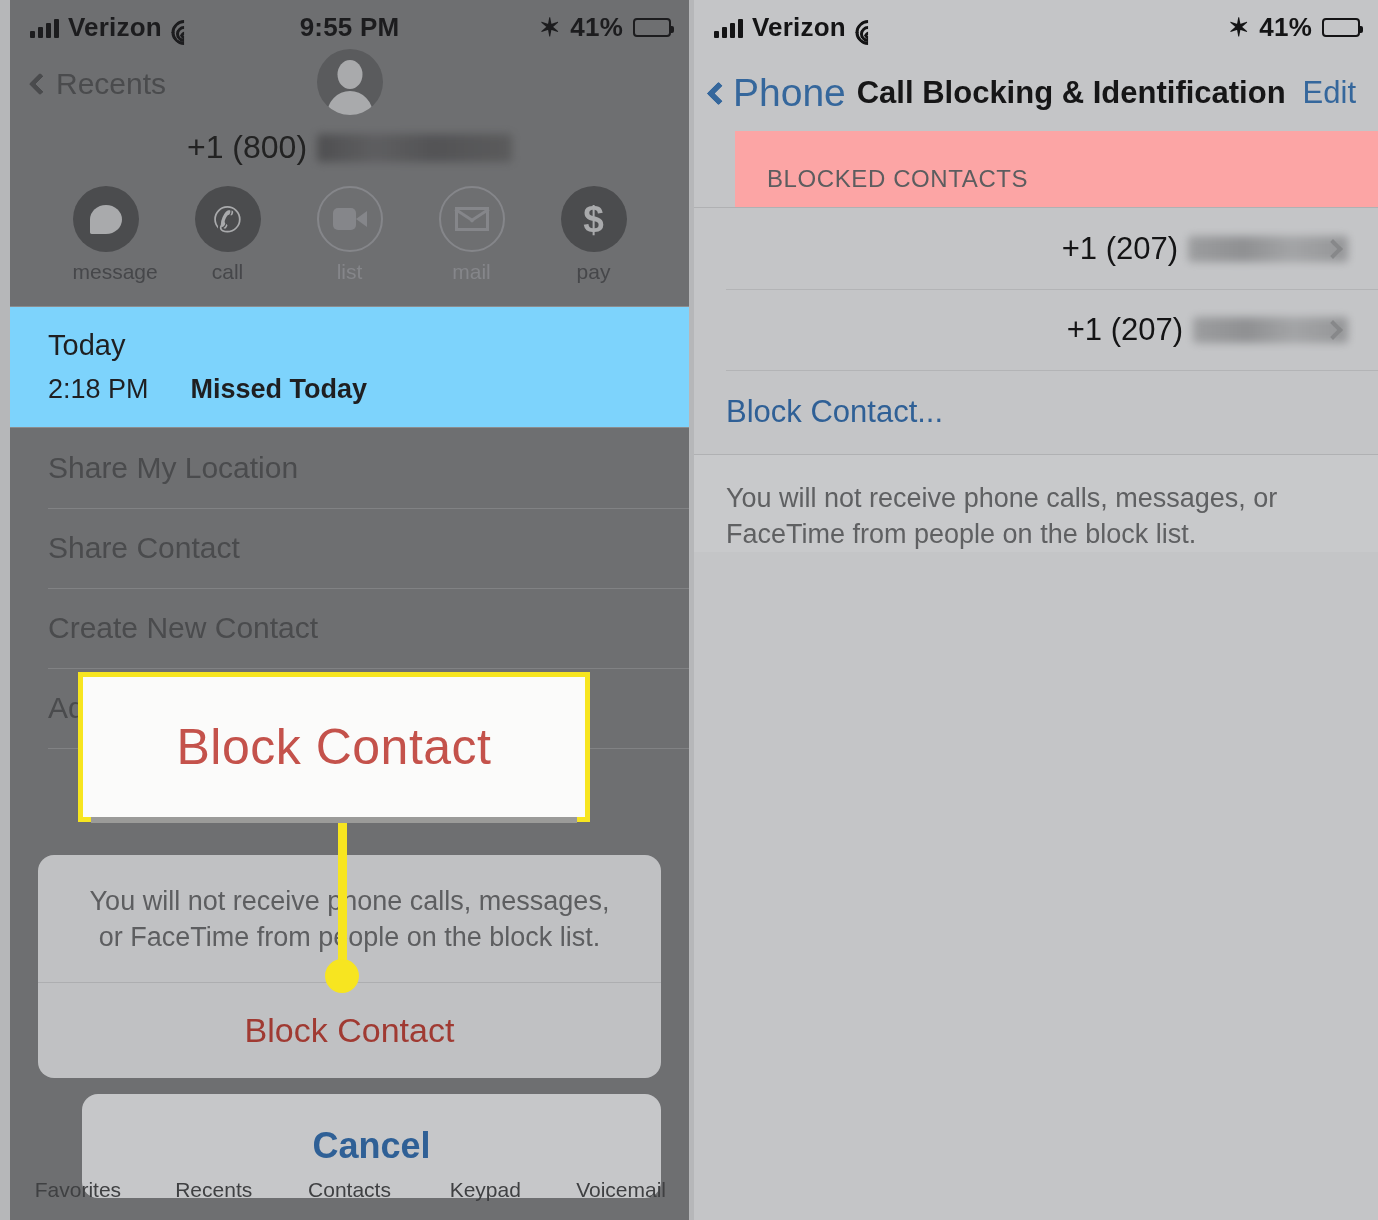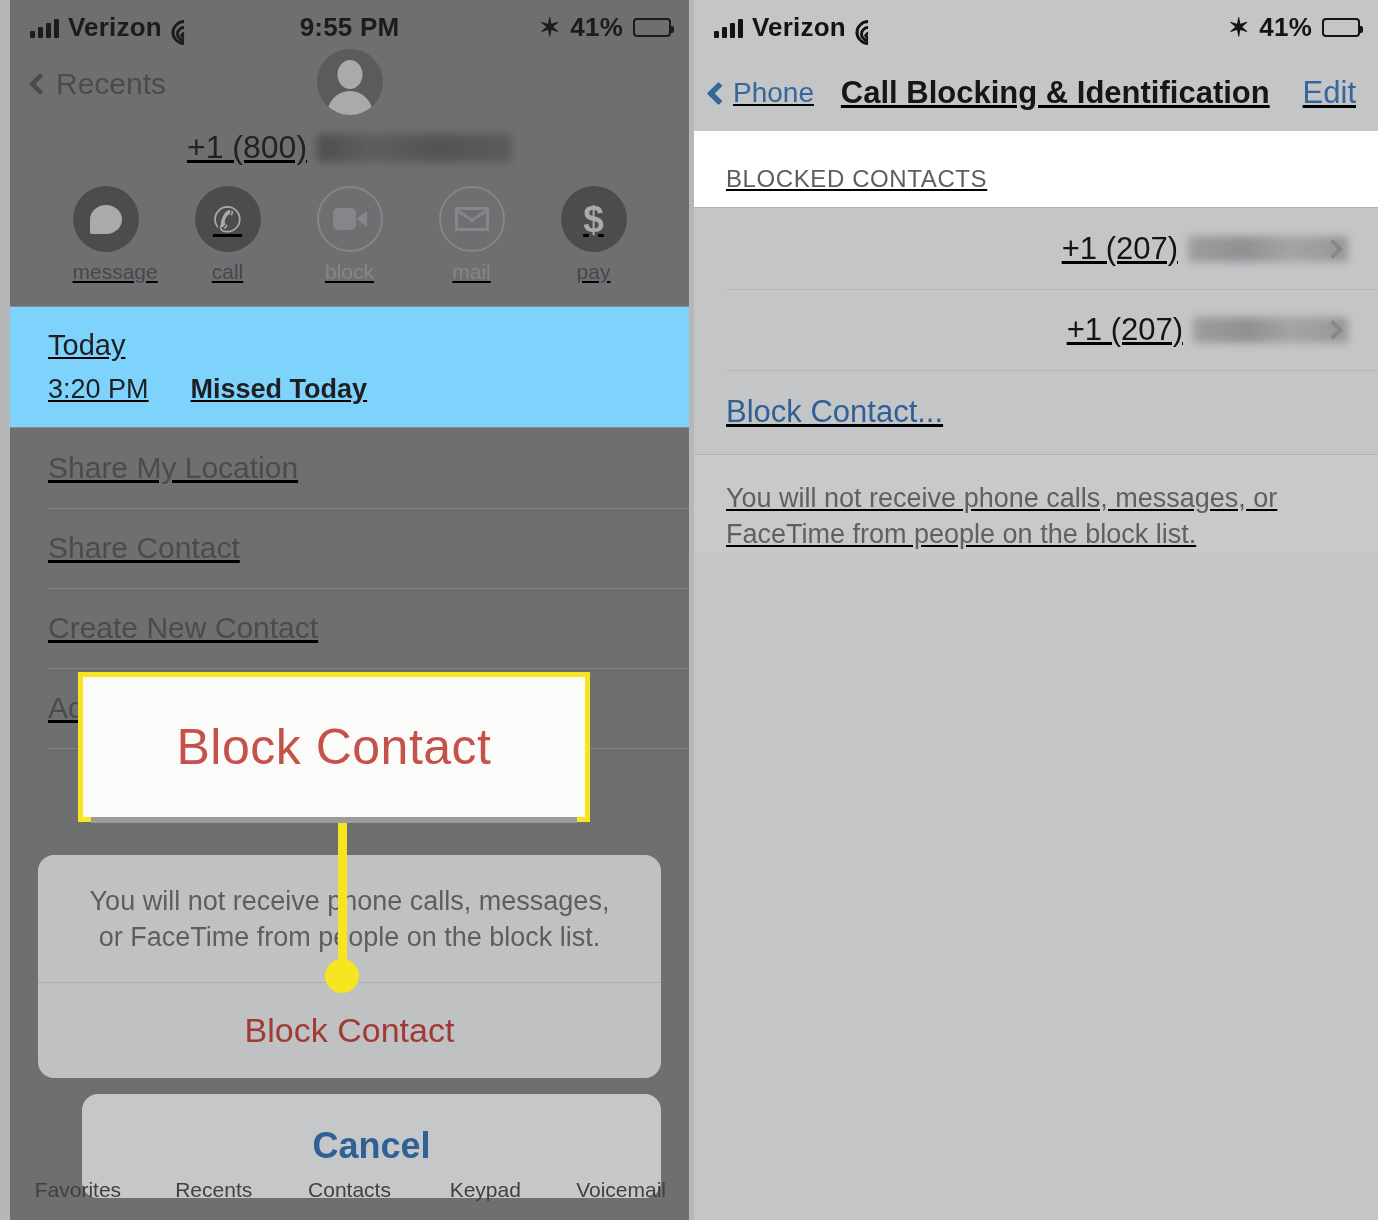--- a/index.html
+++ b/index.html
@@ -12,7 +12,7 @@
   #root{ position:relative; width:1378px; height:1220px; }
 
   
-  .panel{ position:absolute; top:0; height:1220px; overflow:hidden;text-decoration:underline; }
+  .panel{ position:absolute; top:0; height:1220px; overflow:hidden; }
 
   
   #left-panel{ left:10px; width:679px; background:#6e6f71; }

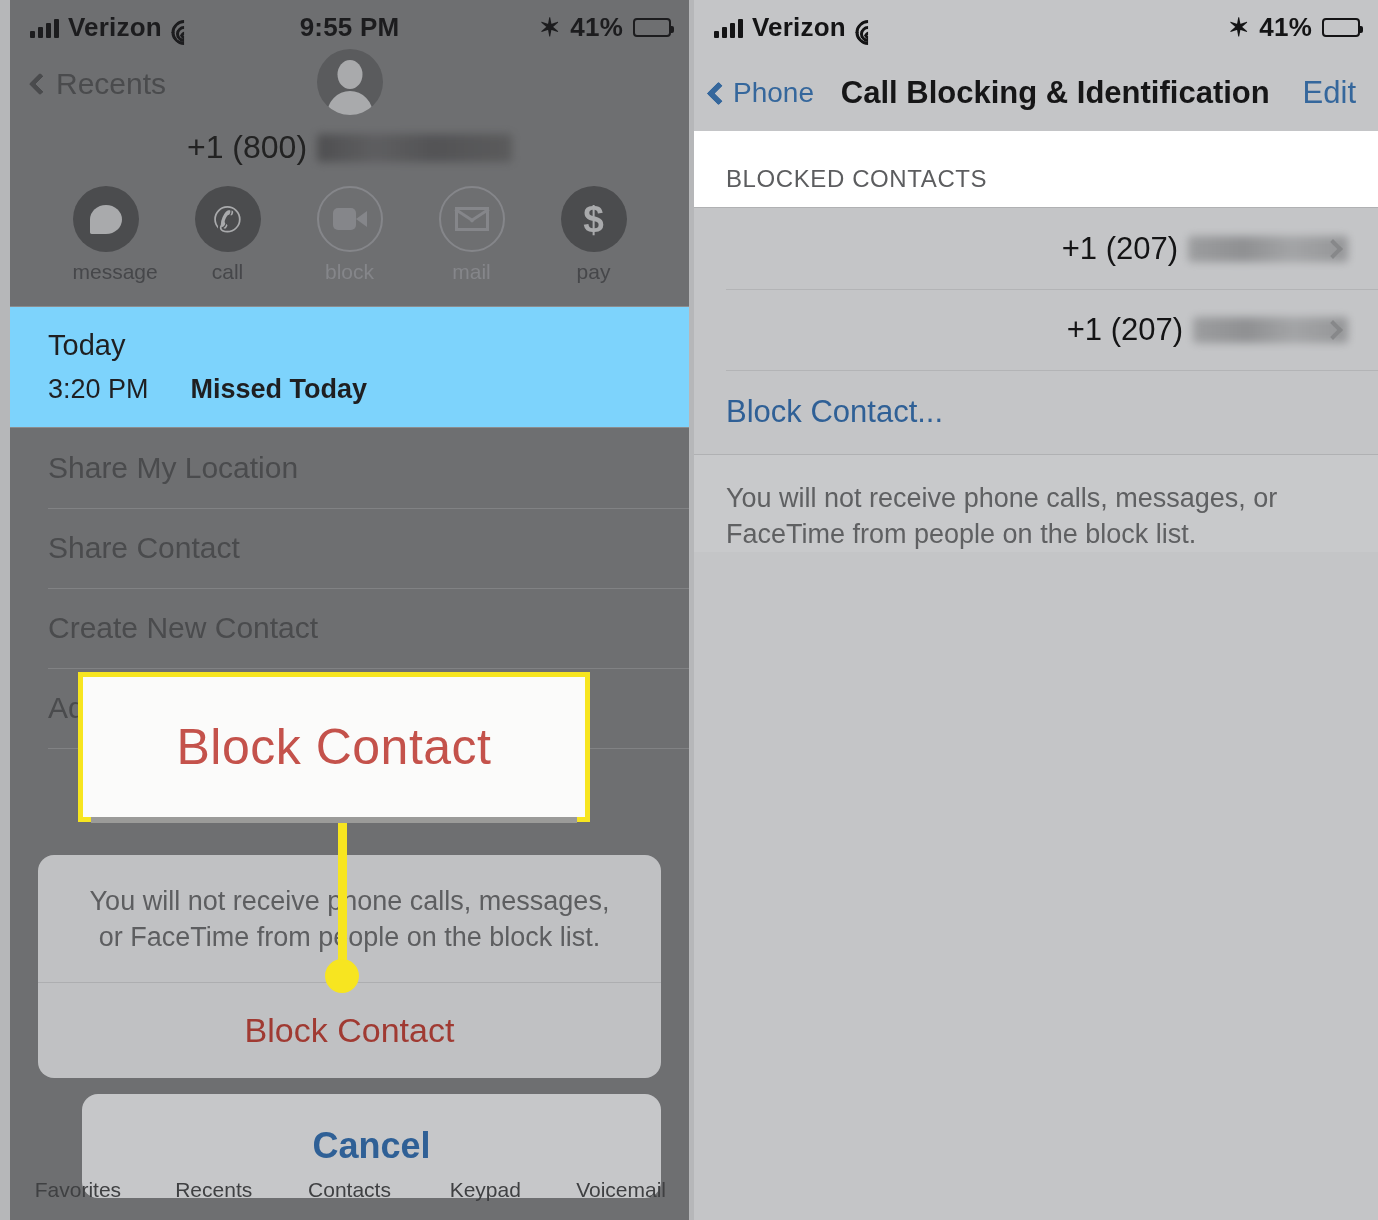--- a/index.html
+++ b/index.html
@@ -123,7 +123,7 @@
 
   .r-nav{ height:76px; display:flex; align-items:center; padding:0 22px 0 16px;
           background:#c4c5c7; position:relative; }
-  .r-back{ display:flex; align-items:center; gap:4px; color:#35679c; font-size:28px; }
+  .r-back{ display:flex; align-items:center; gap:4px; color:#35679c; font-size:39px; }
   .r-back .chev{ width:17px; height:17px; border-left:6px solid currentColor; border-bottom:6px solid currentColor;
                  transform:rotate(45deg); border-radius:2px; margin-right:2px; }
   .r-title{ flex:1; text-align:center; font-size:31px; font-weight:700; color:#161617; margin-left:-6px; }

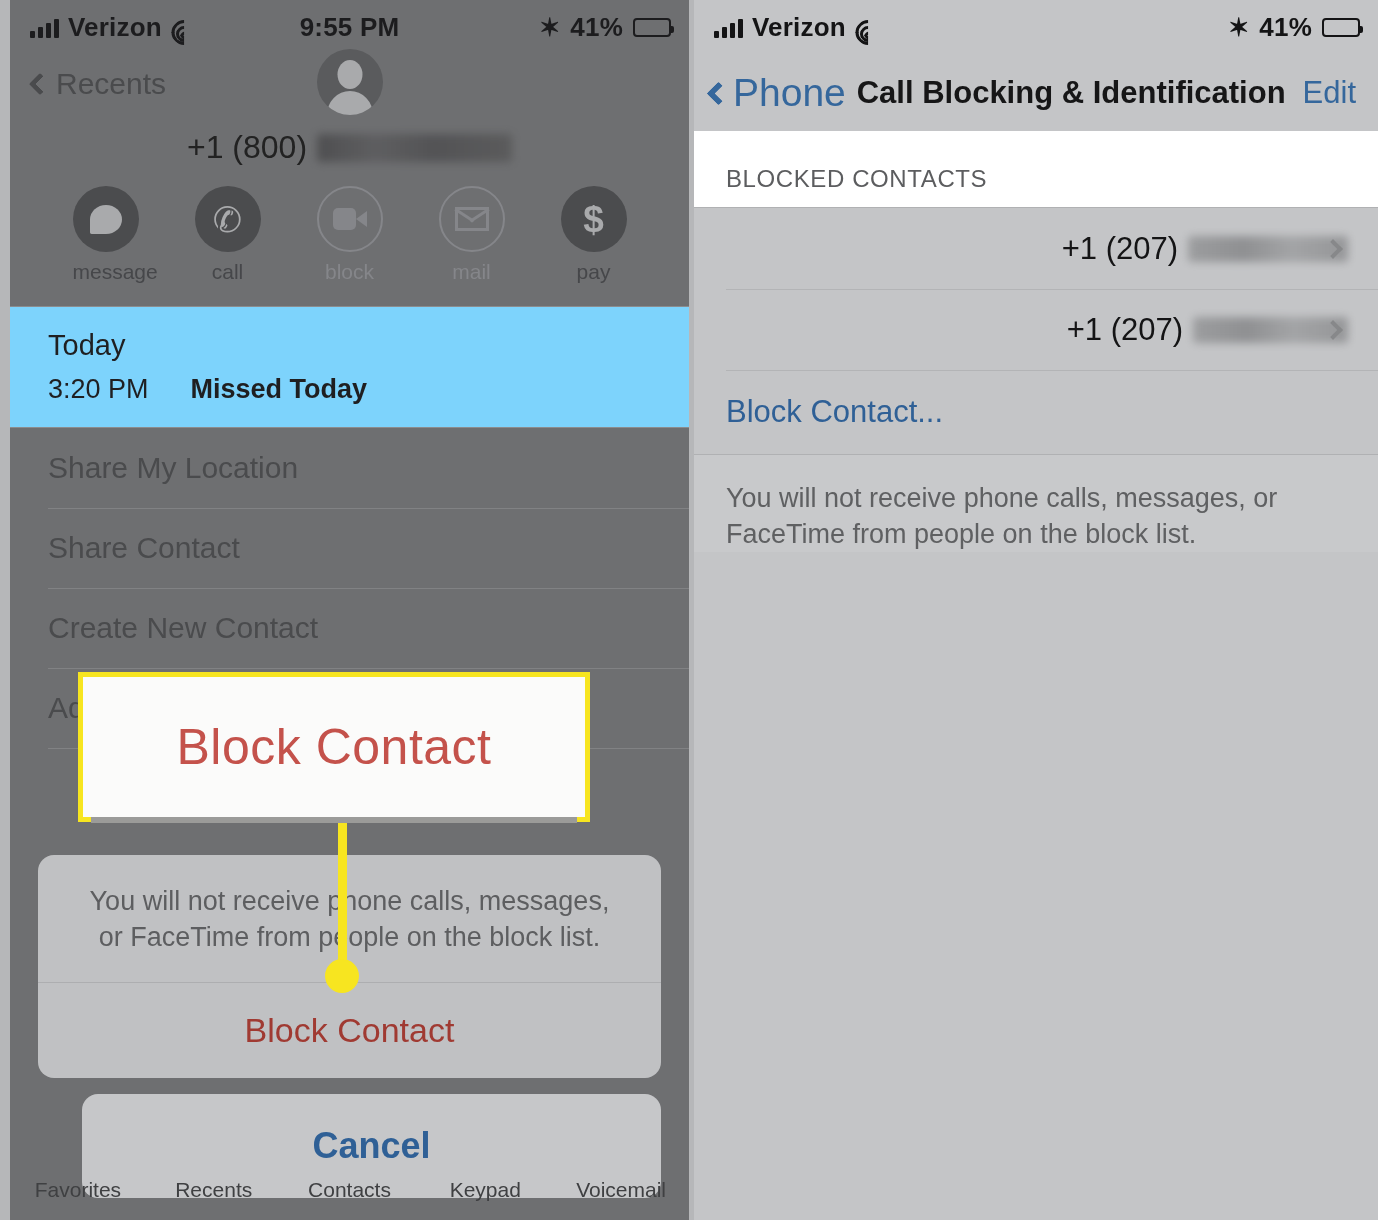--- a/index.html
+++ b/index.html
@@ -129,8 +129,8 @@
   .r-title{ flex:1; text-align:center; font-size:31px; font-weight:700; color:#161617; margin-left:-6px; }
   .r-edit{ color:#35679c; font-size:31px; }
 
-  .r-group-head{ background:#ffffff; padding:34px 32px 14px; font-size:24px;
-                 letter-spacing:.6px; color:#5c5d5f; }
+  .r-group-head{ background:#fca5a5; padding:34px 32px 14px; font-size:24px;
+                 letter-spacing:.6px; color:#5c5d5f;margin-left:41px; }
   .r-list{ background:#c4c5c7; border-top:1px solid #b0b1b3; }
   .r-row{ height:81px; display:flex; align-items:center; padding:0 30px 0 32px;
           position:relative; font-size:31px; color:#141415;justify-content:flex-end; }

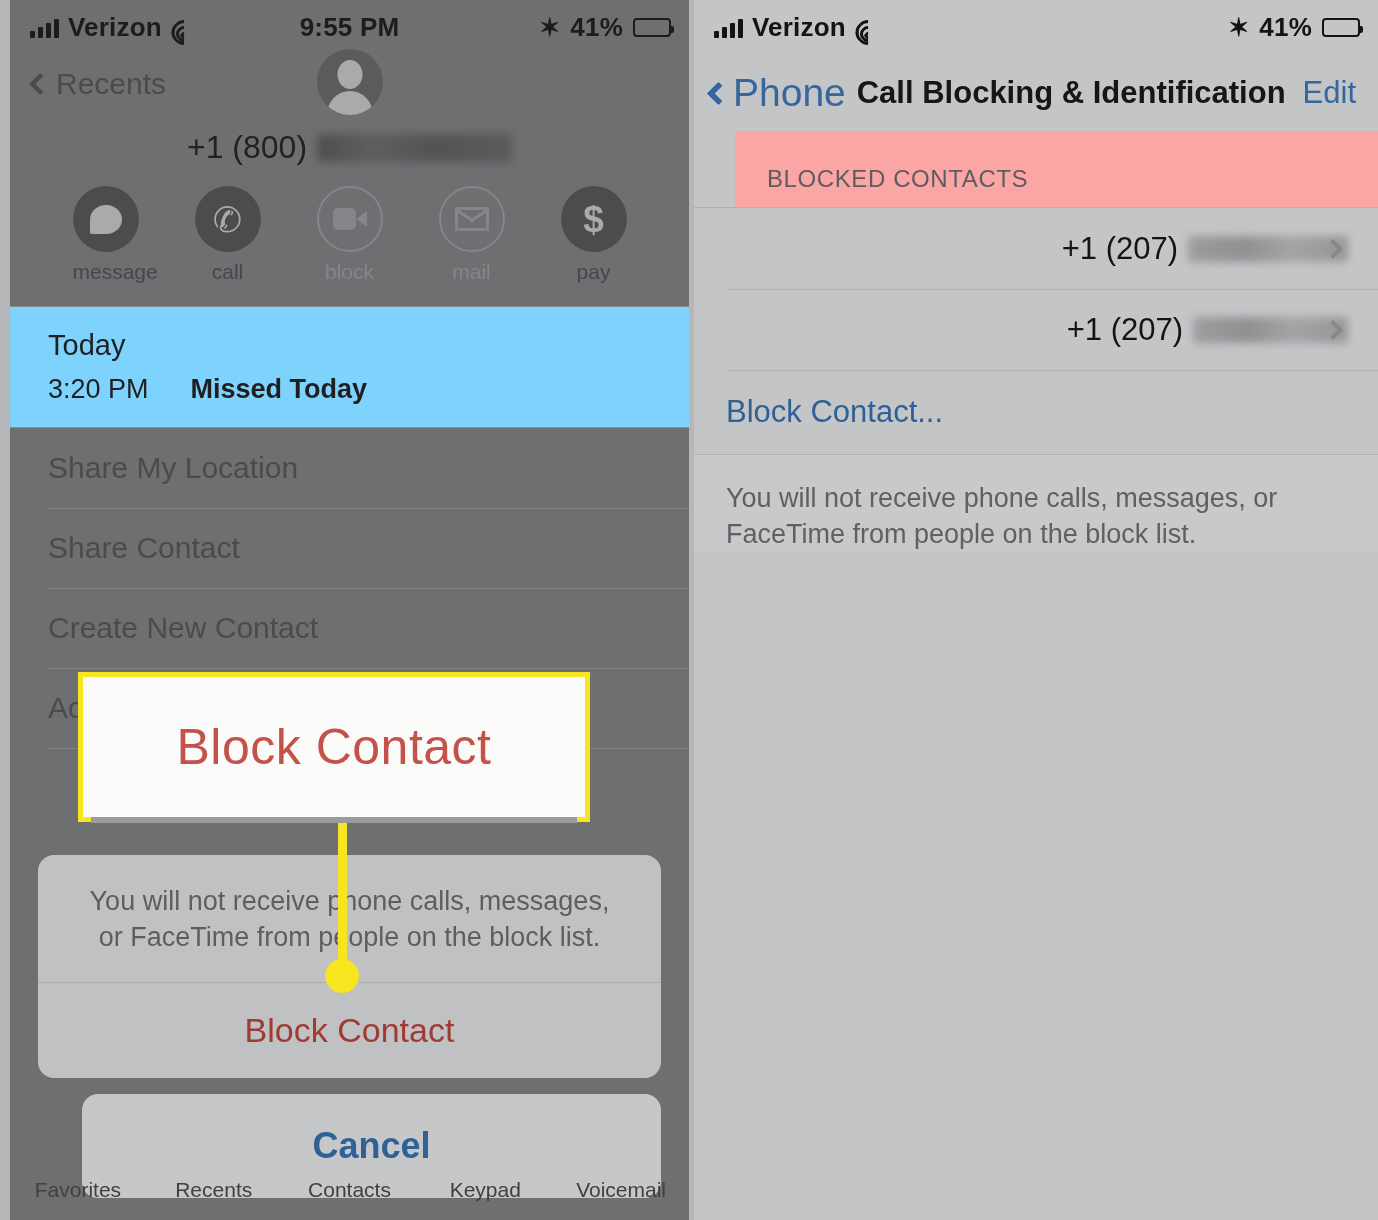--- a/index.html
+++ b/index.html
@@ -225,7 +225,7 @@
               <span class="t"></span>
             </span>
           </div>
-        <div class="lbl">block</div>
+        <div class="lbl">list</div>
       </div>
       <div class="act dim">
         <div class="circle">

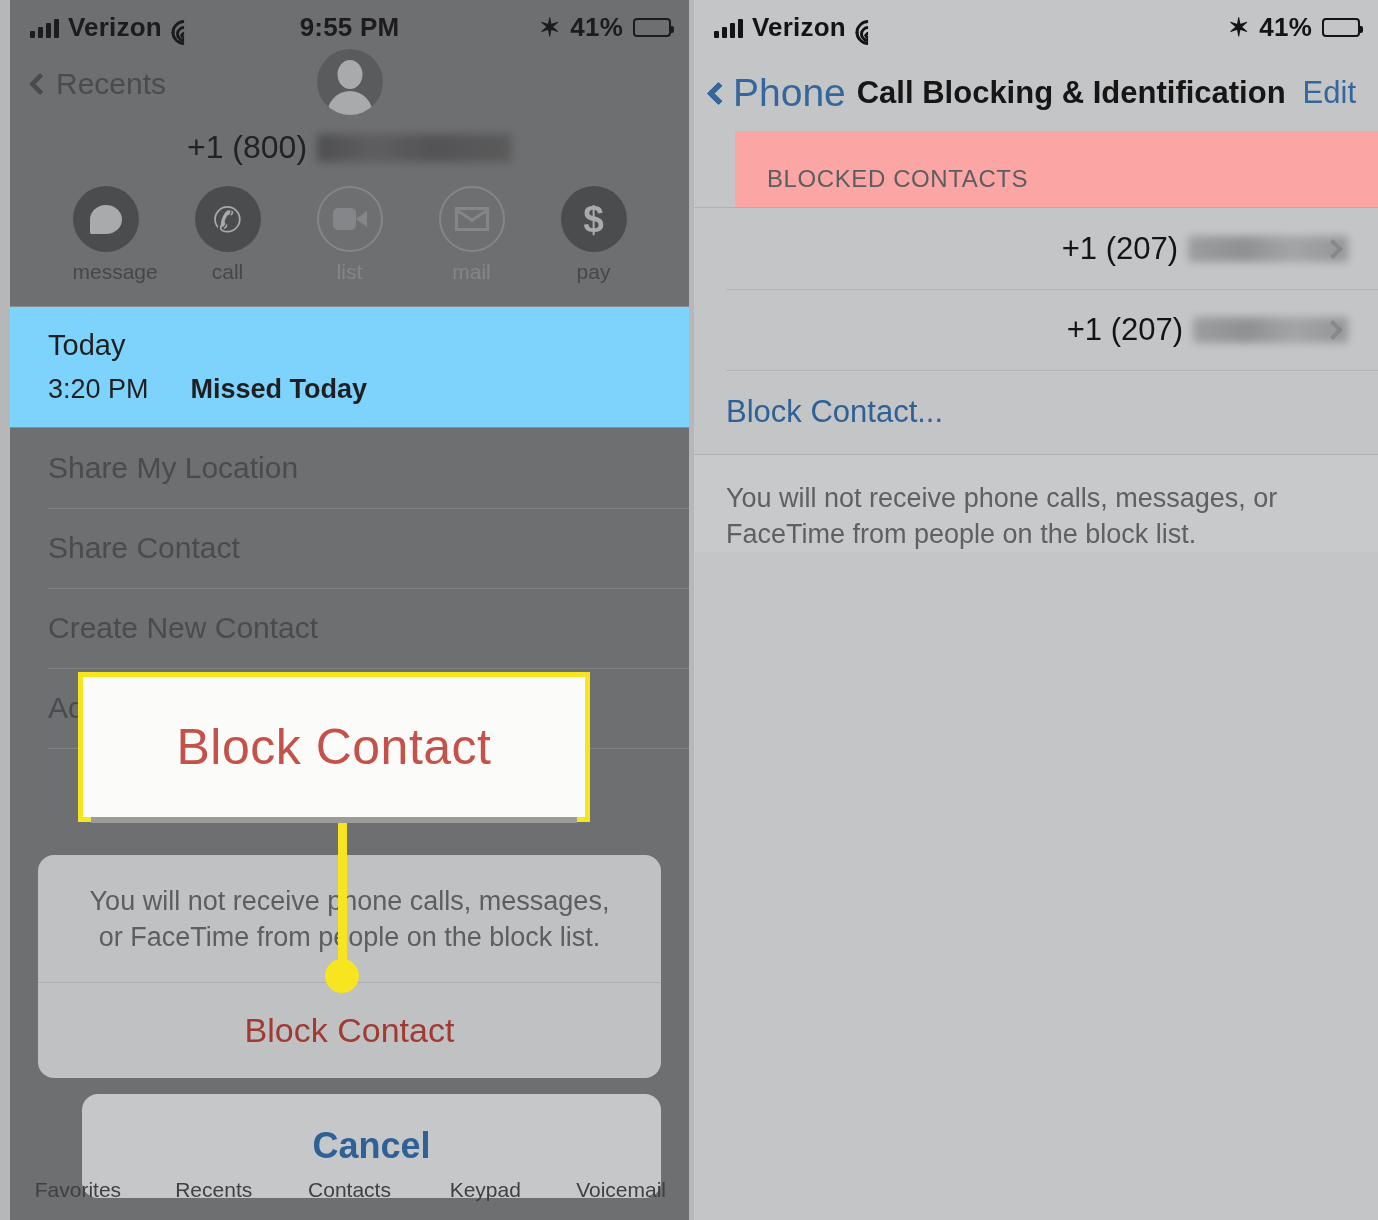--- a/index.html
+++ b/index.html
@@ -246,7 +246,7 @@
     <div class="l-section">
       <div class="today">Today</div>
       <div class="callrow">
-        <span class="tm">3:20 PM</span>
+        <span class="tm">2:18 PM</span>
         <span class="ty">Missed Today</span>
       </div>
     </div>

